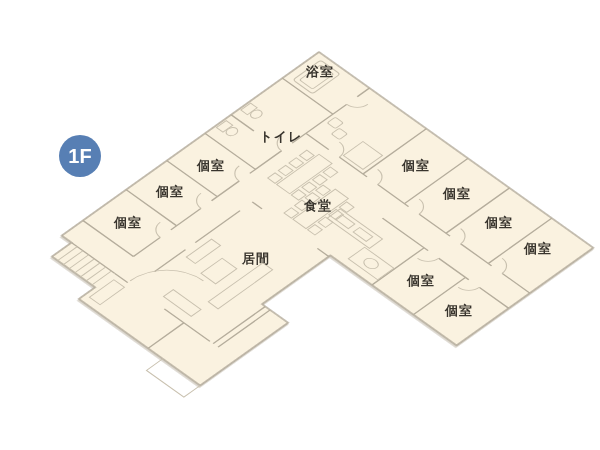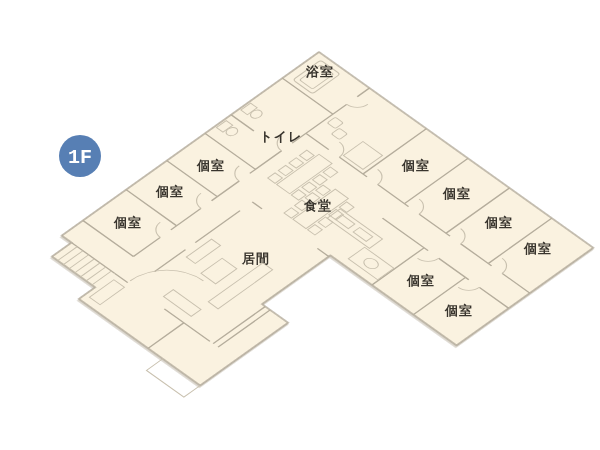--- a/index.html
+++ b/index.html
@@ -4,7 +4,7 @@
 <style>
   html,body{margin:0;padding:0;background:#ffffff;}
   .stage{position:relative;width:600px;height:450px;background:#ffffff;overflow:hidden;
-         font-family:Liberation Mono, monospace;}
+         font-family:Liberation Sans, sans-serif;}
   svg{display:block;}
   .outline{filter:drop-shadow(1px 2px 0px rgba(170,160,140,0.45));}
   .walls{fill:none;stroke-width:1.4;stroke-linecap:butt;}

